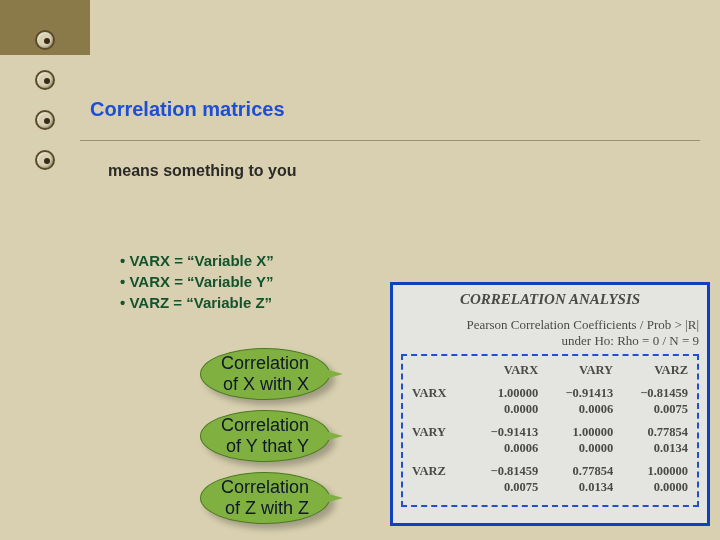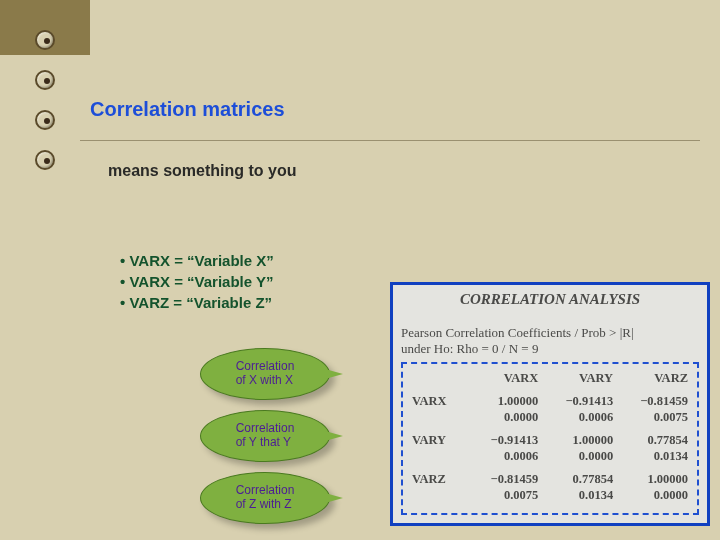--- a/index.html
+++ b/index.html
@@ -118,7 +118,7 @@
     font-style: italic;
     font-weight: bold;
     font-size: 15px;
-    margin-bottom: 17px;
+    margin-bottom: 9px;
   }
   .analysis .sub {
     text-align: left;

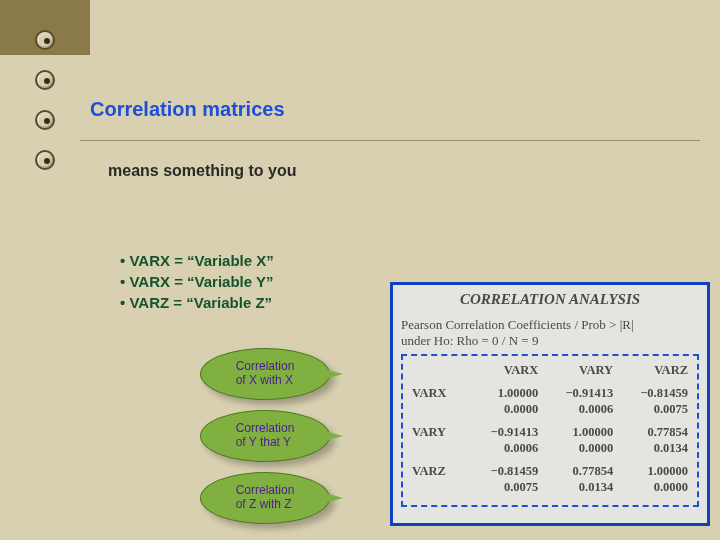--- a/index.html
+++ b/index.html
@@ -121,7 +121,7 @@
     margin-bottom: 9px;
   }
   .analysis .sub {
-    text-align: left;
+    text-align: right;
     font-size: 13px;
     line-height: 1.2;
     margin-bottom: 6px;

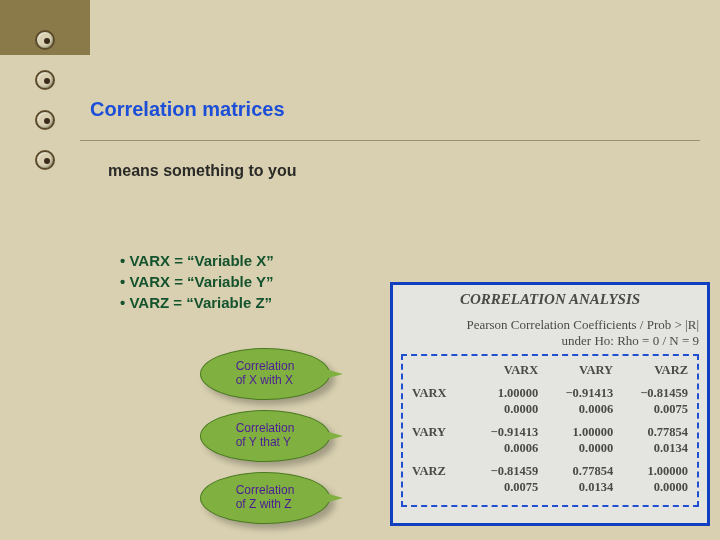--- a/index.html
+++ b/index.html
@@ -82,9 +82,9 @@
     display: flex;
     align-items: center;
     justify-content: center;
-    text-align: left;
-    font-size: 12px;
-    color: #4c1d95;
+    text-align: right;
+    font-size: 18px;
+    color: #0f172a;
     margin-bottom: 10px;
     box-shadow: 5px 5px 6px rgba(0,0,0,0.25);
     position: relative;

